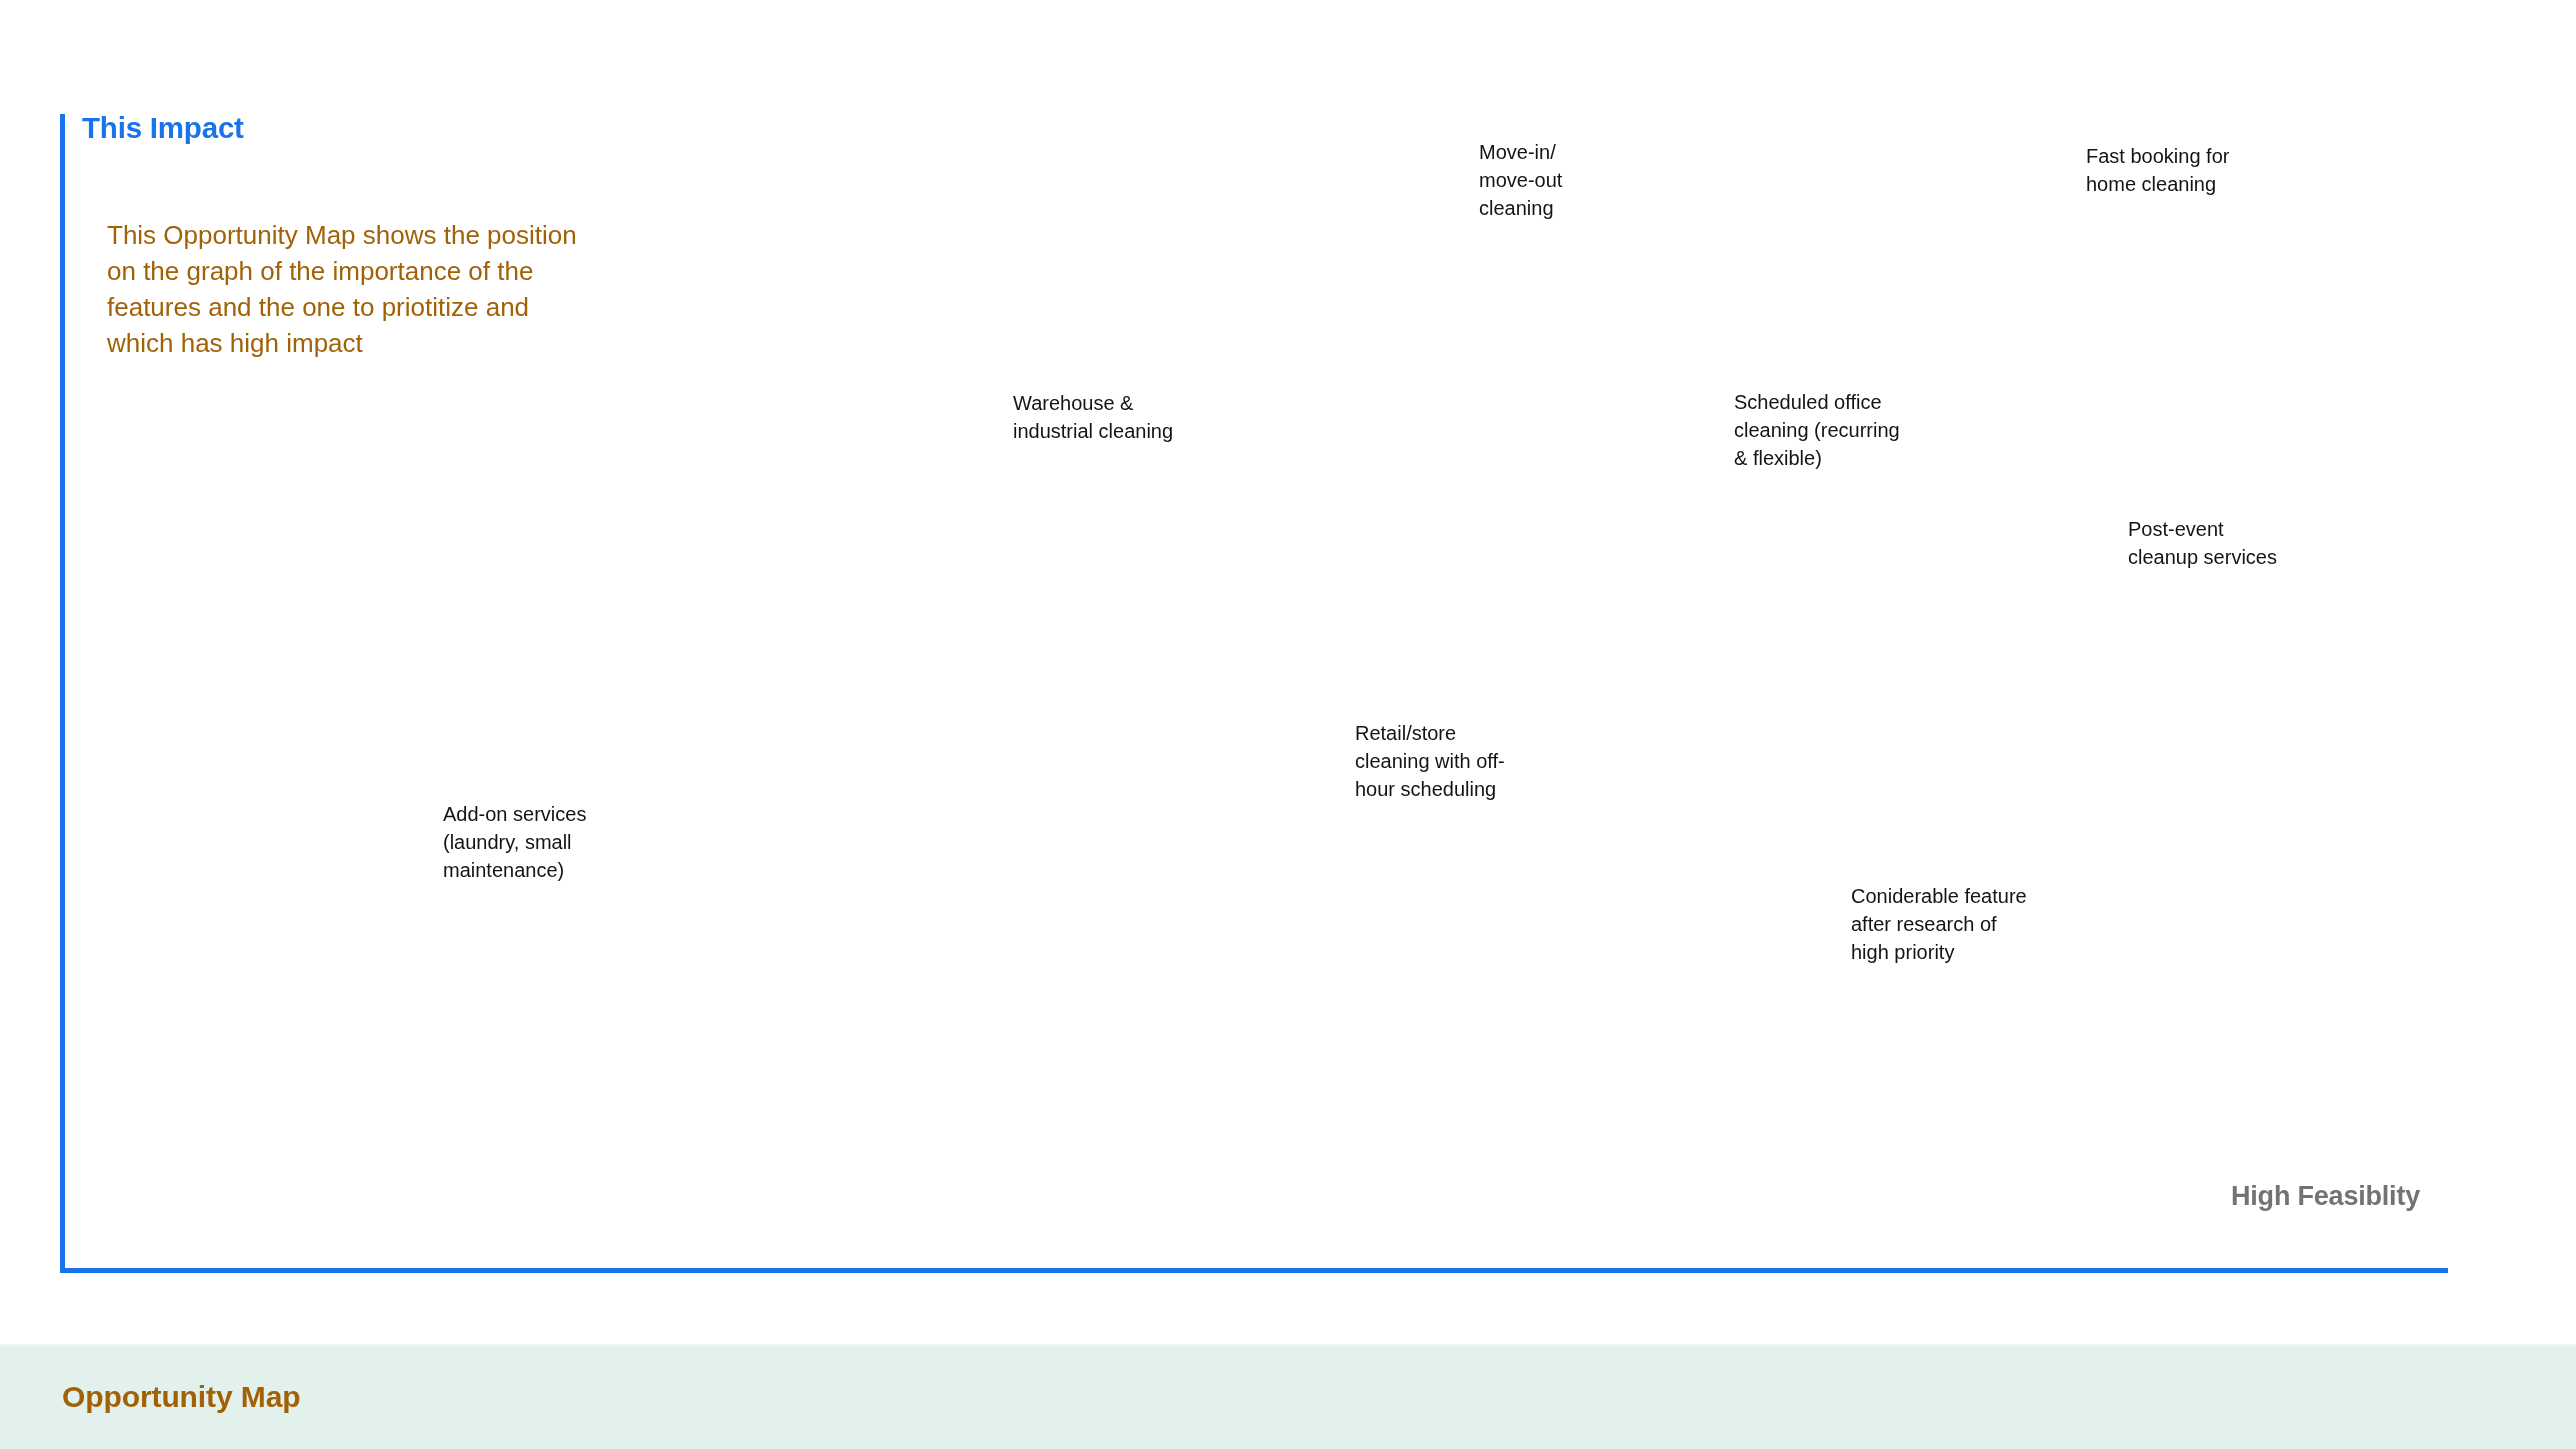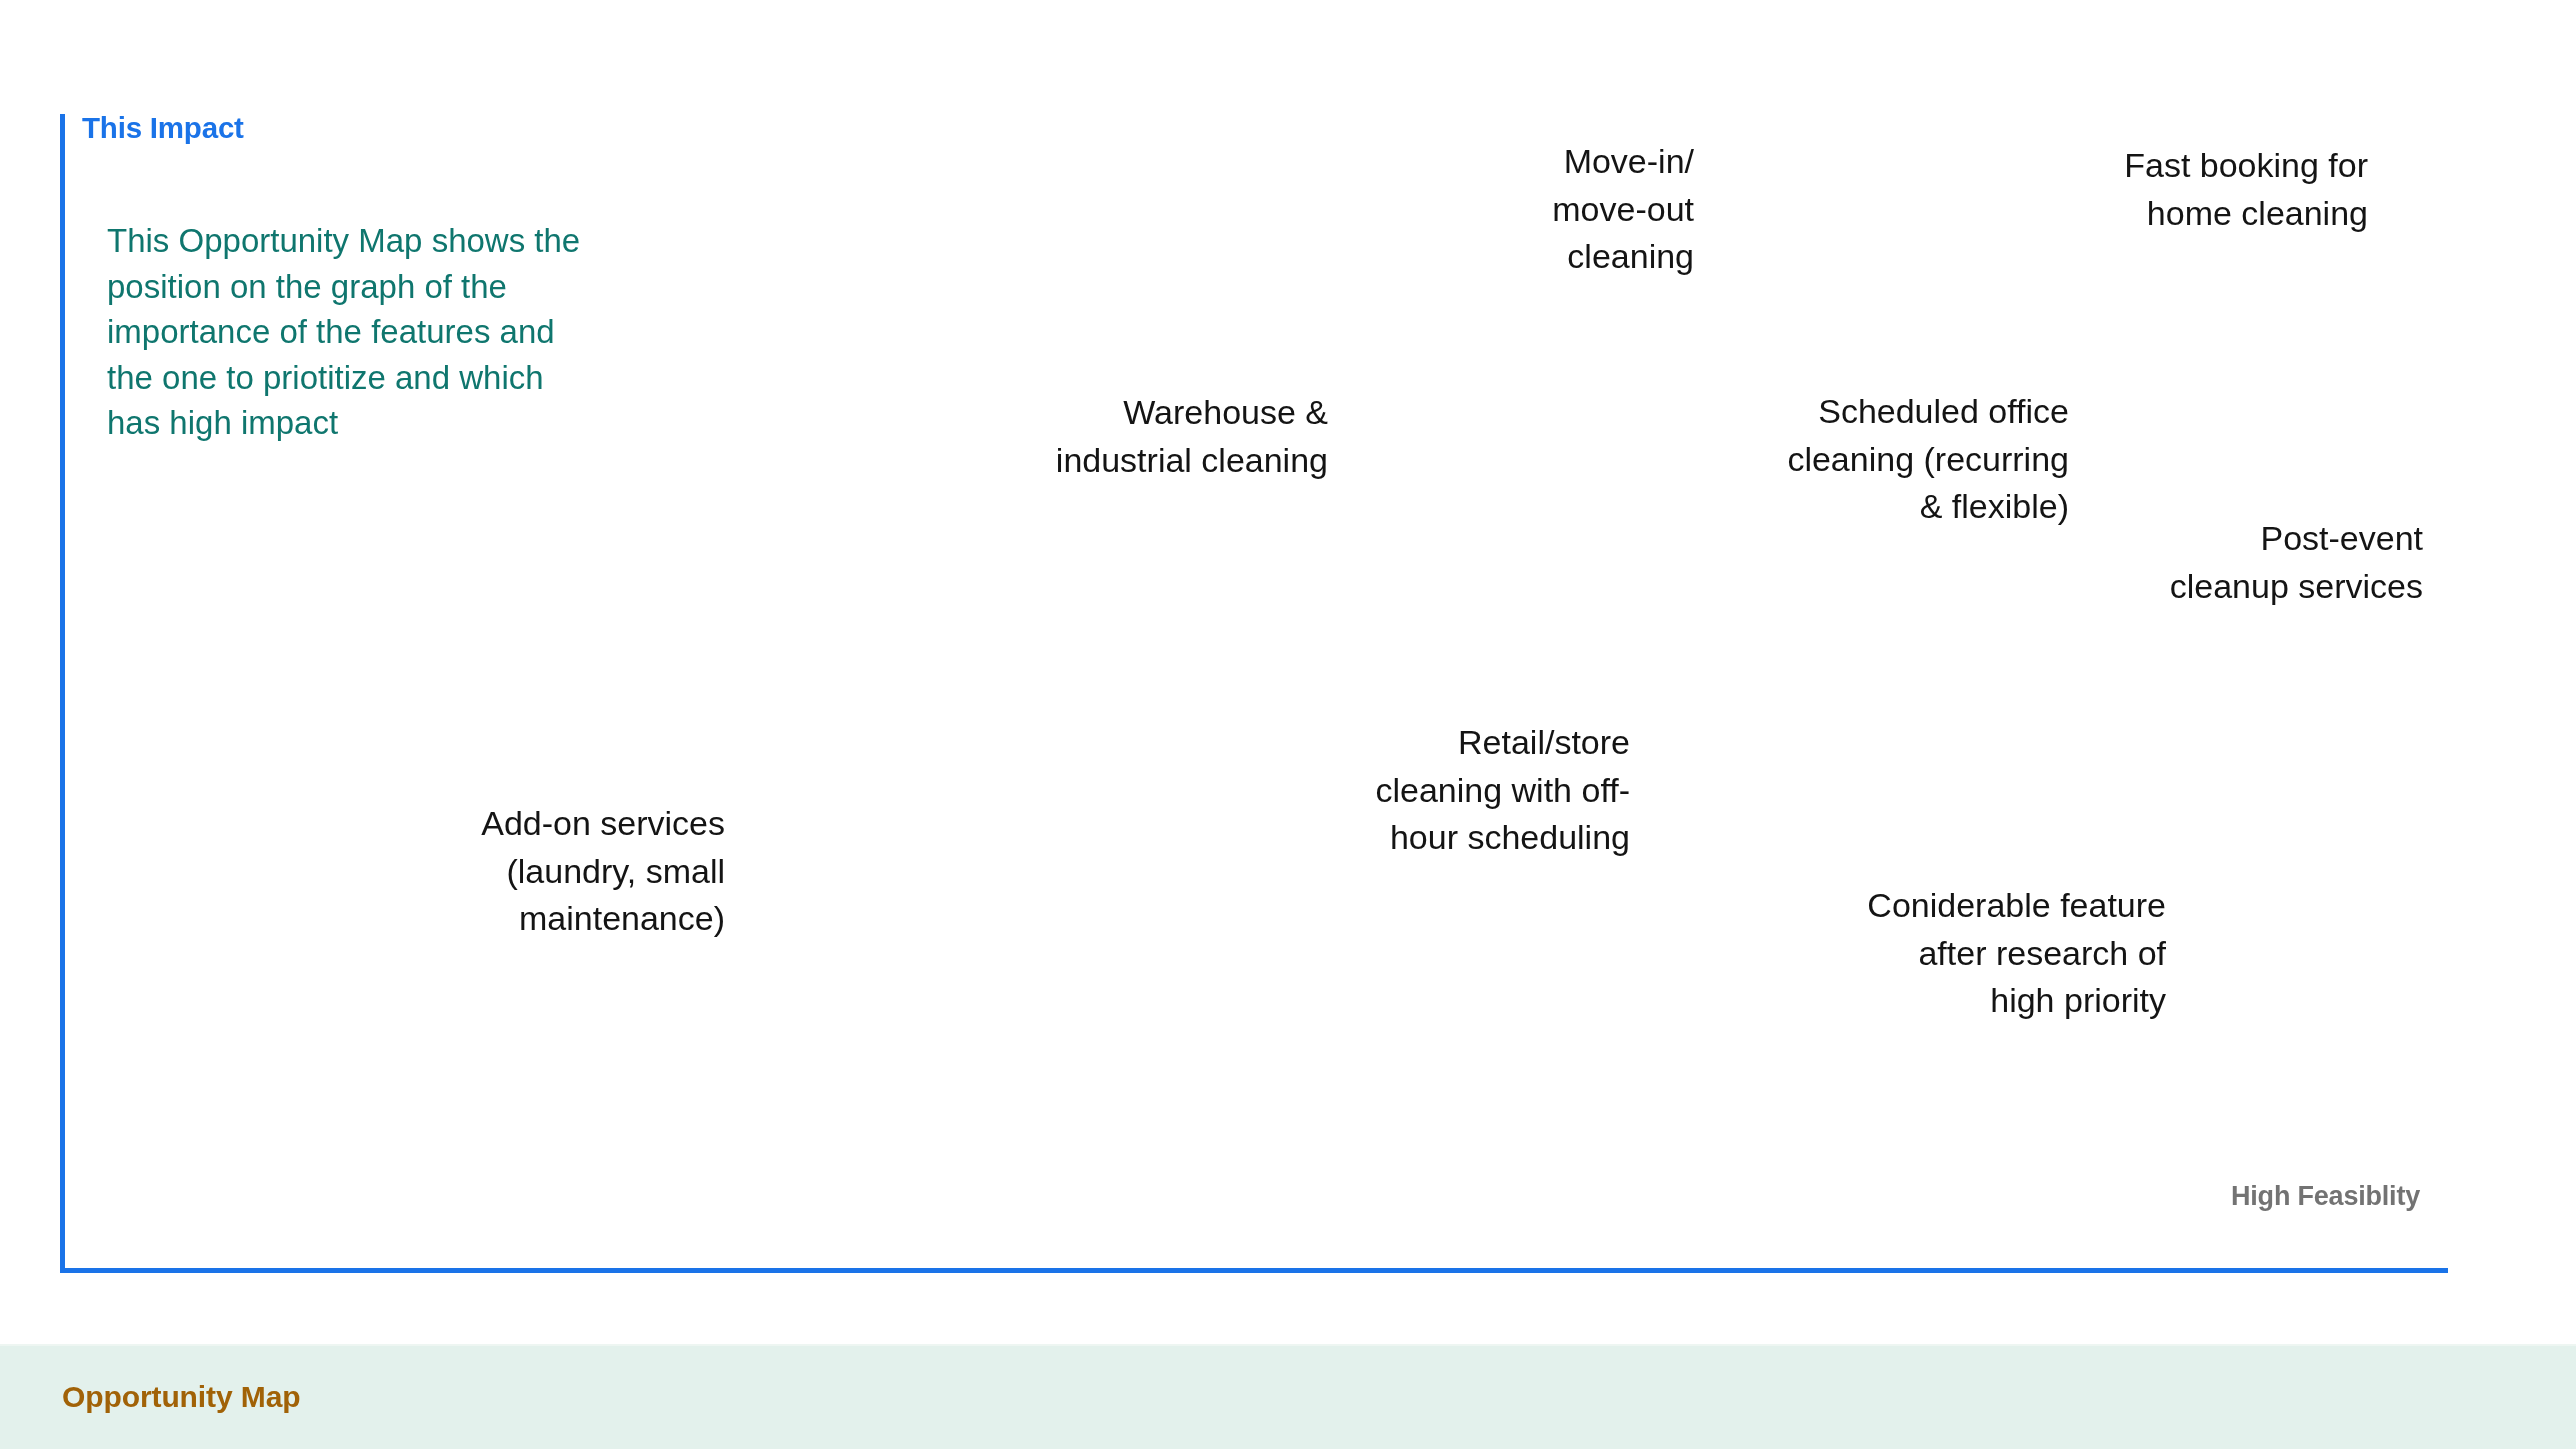--- a/index.html
+++ b/index.html
@@ -106,10 +106,10 @@
   
   .feature {
     position: absolute;
-    font-size: 34px;
+    font-size: 20px;
     line-height: 1.40;
     color: #141414;
-    text-align: right;
+    text-align: left;
     white-space: pre-line;
   }
 

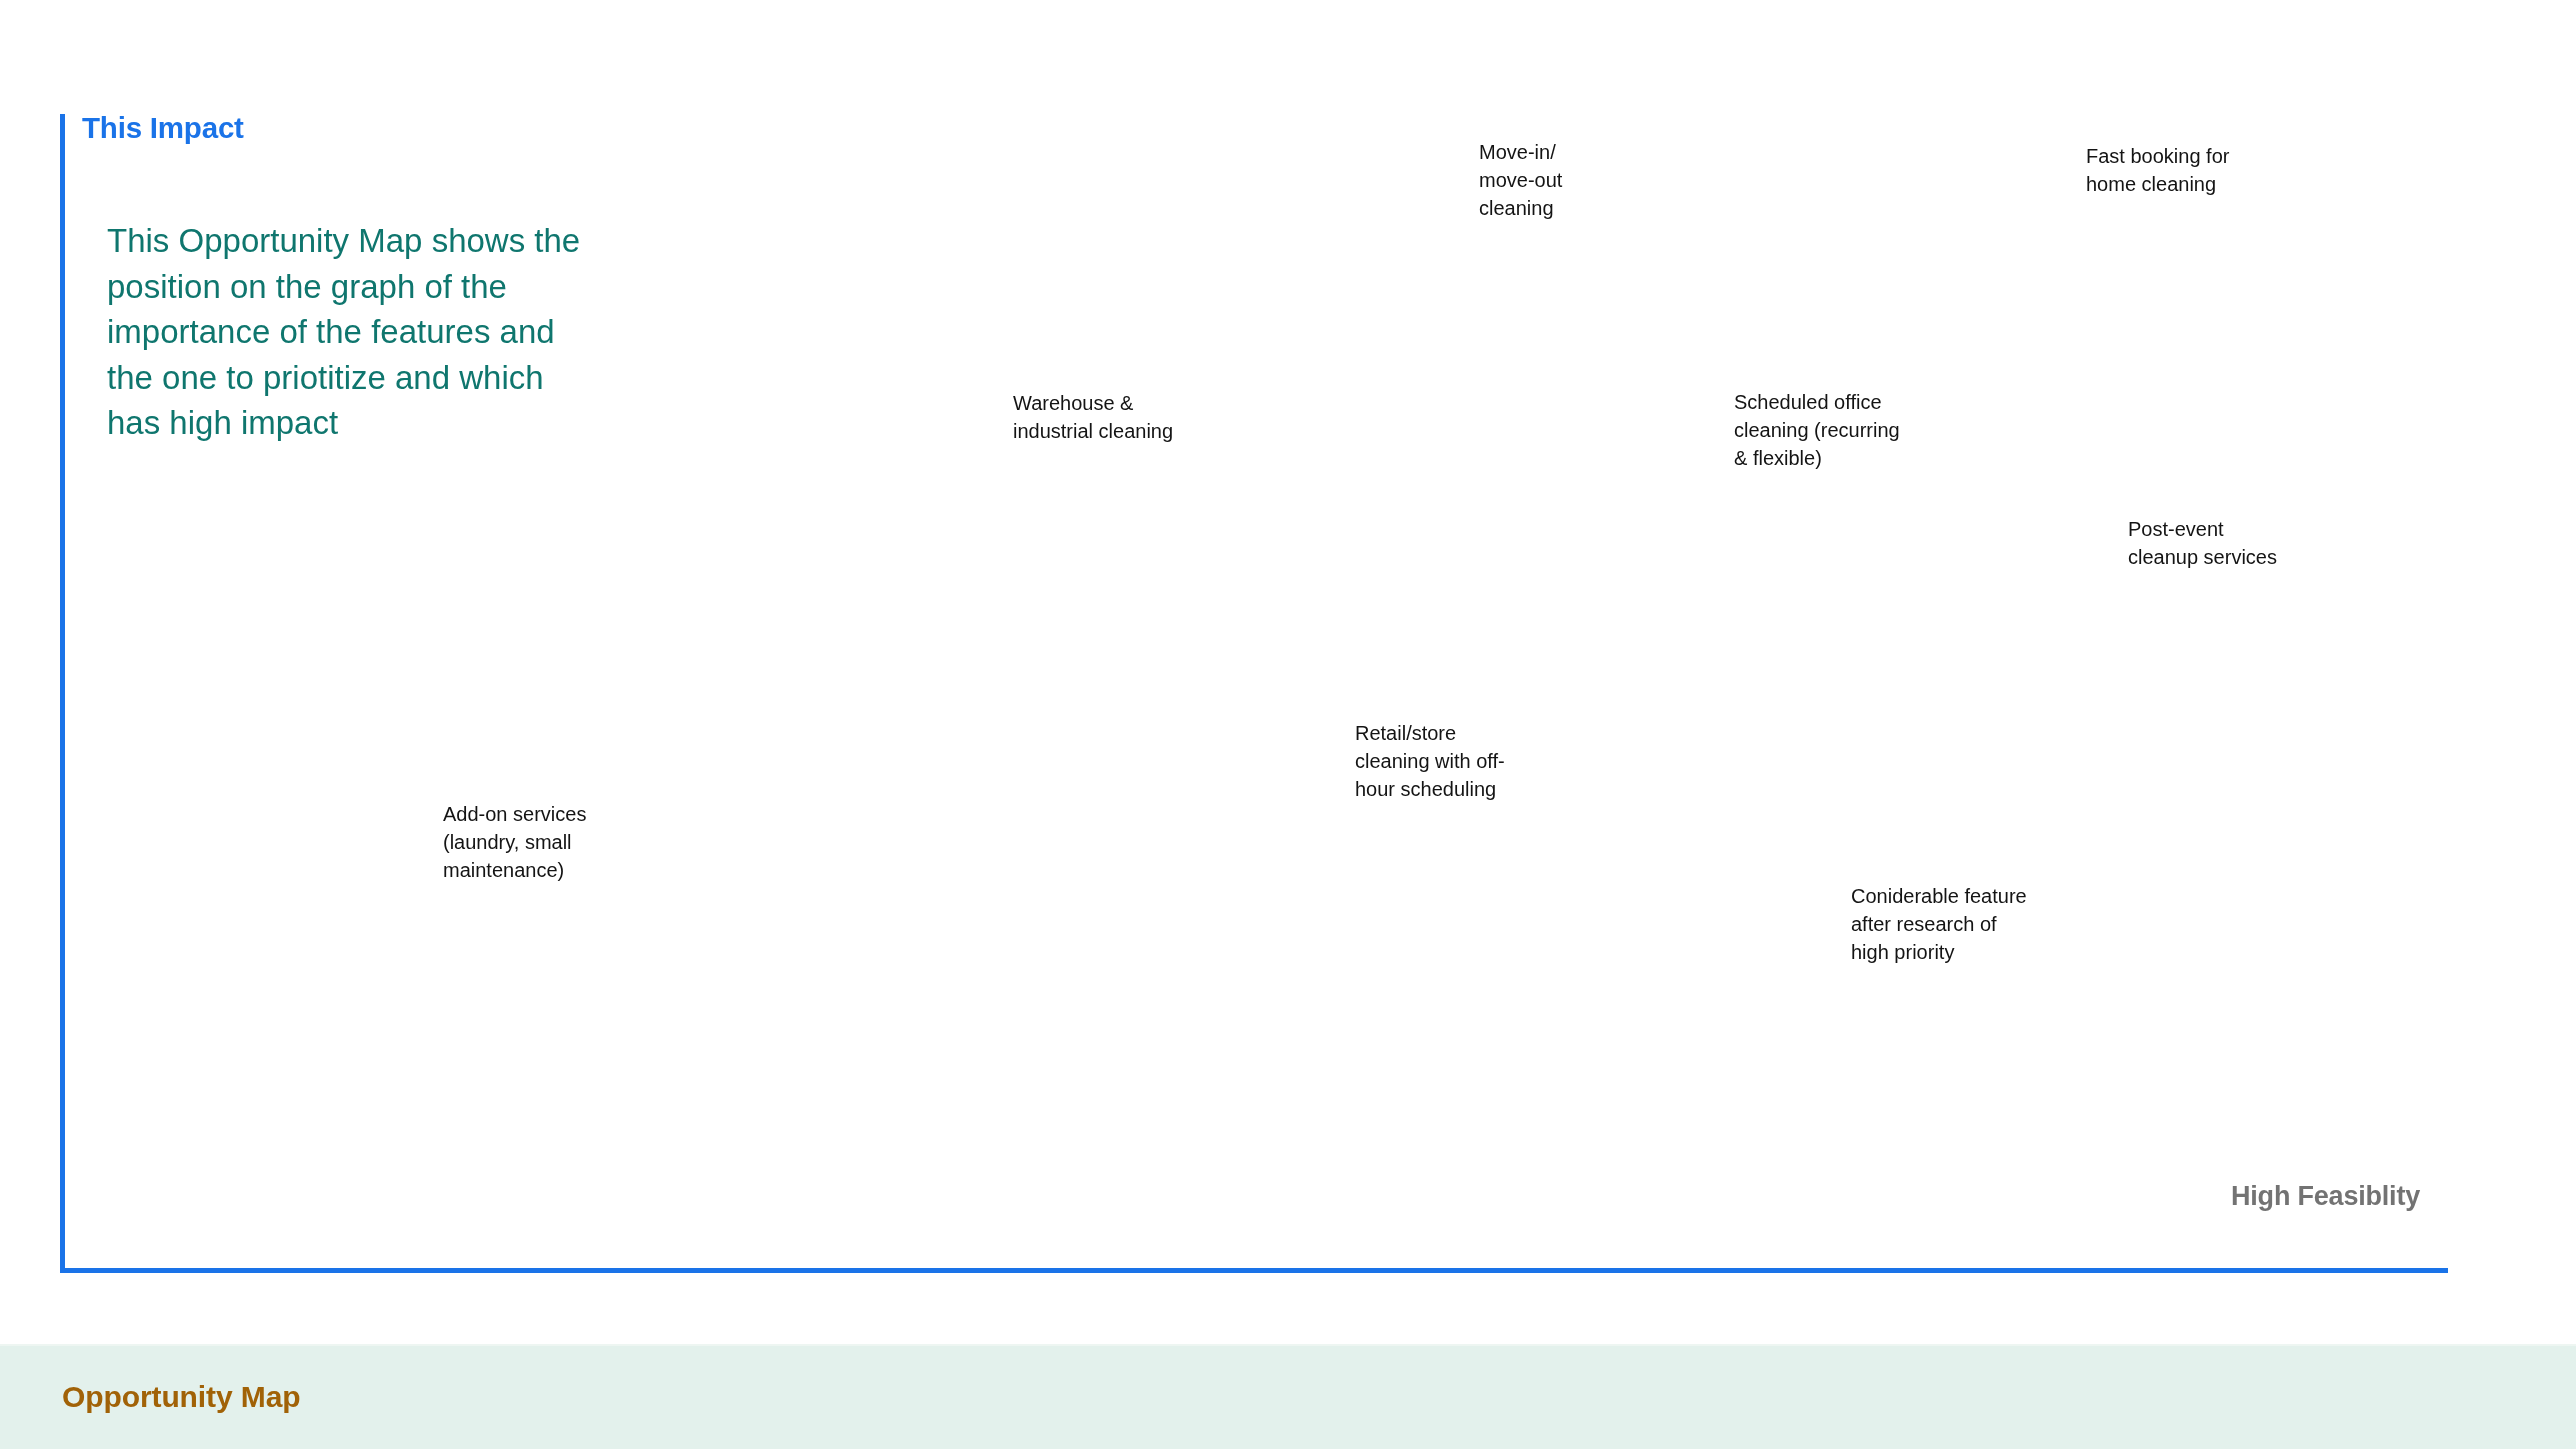--- a/index.html
+++ b/index.html
@@ -98,9 +98,9 @@
     left: 107px;
     top: 218px;
     width: 490px;
-    font-size: 33px;
+    font-size: 26px;
     line-height: 1.38;
-    color: #0f766e;
+    color: #a16207;
   }
 
   

